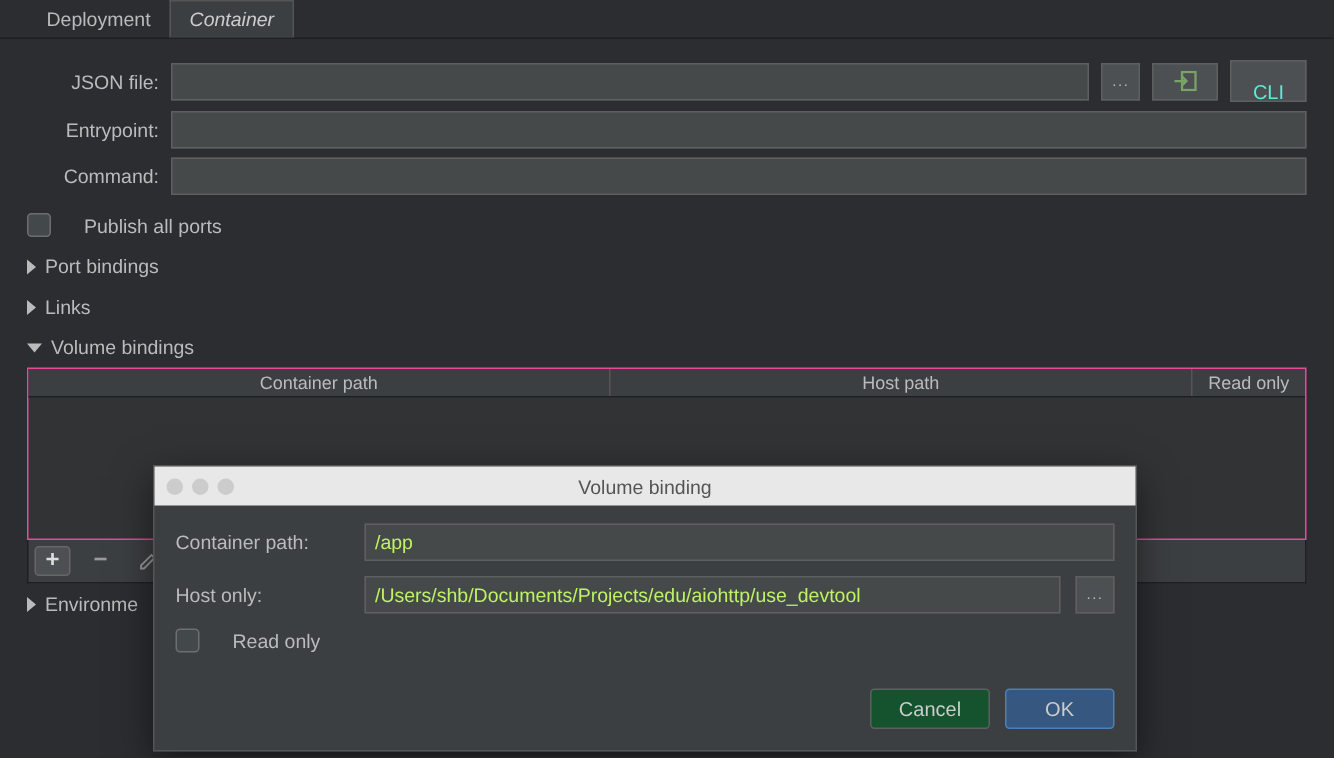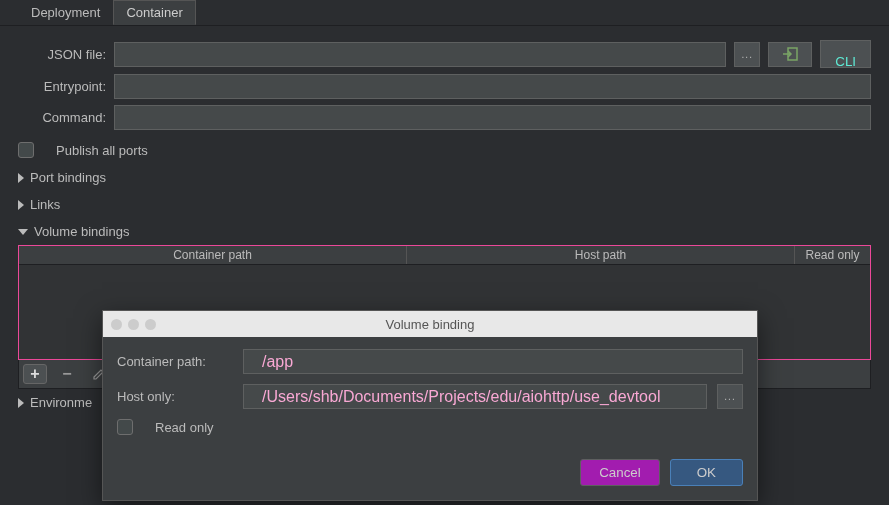--- a/index.html
+++ b/index.html
@@ -27,6 +27,7 @@
   border: 1px solid #555;
   border-bottom-color: #3c3f41;
   color: #ccc;
+  font-style: italic;
 }
 .panel {
   padding: 8px 18px;

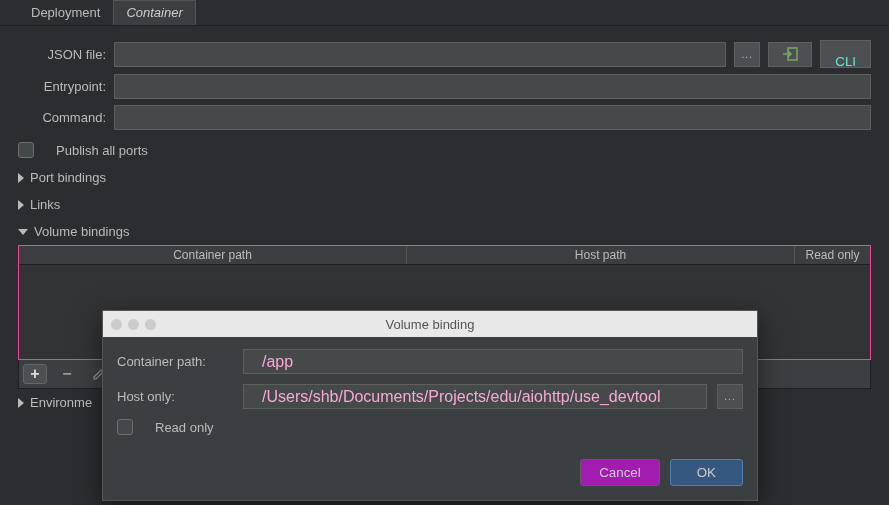--- a/index.html
+++ b/index.html
@@ -202,9 +202,9 @@
   background: #45494a;
   border: 1px solid #5e6060;
   height: 25px;
-  color: #f9a8d4;
-  padding: 0 18px;
-  font-size: 16px;
+  color: #bef264;
+  padding: 0 6px;
+  font-size: 13px;
 }
 .dialog-footer {
   display: flex;

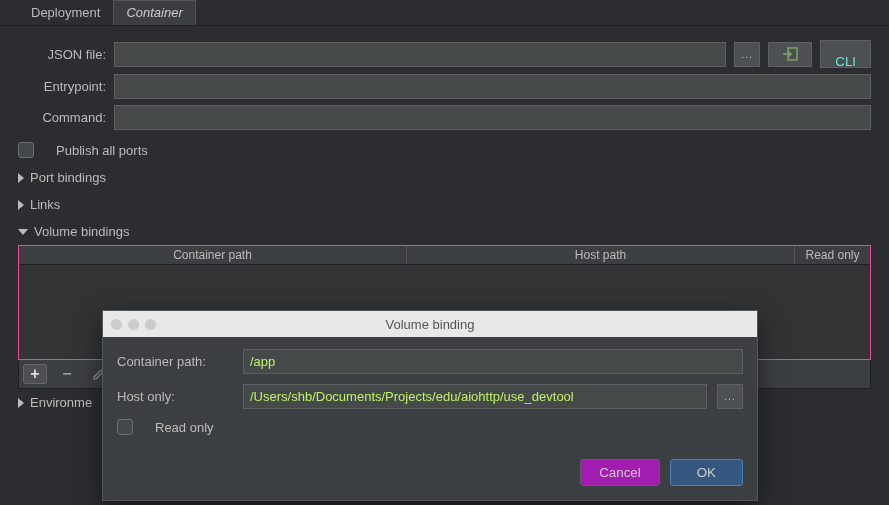--- a/index.html
+++ b/index.html
@@ -215,7 +215,7 @@
 .btn {
   padding: 5px 18px;
   border: 1px solid #5e6060;
-  background: #a21caf;
+  background: #14532d;
   color: #ccc;
   cursor: pointer;
   border-radius: 3px;

